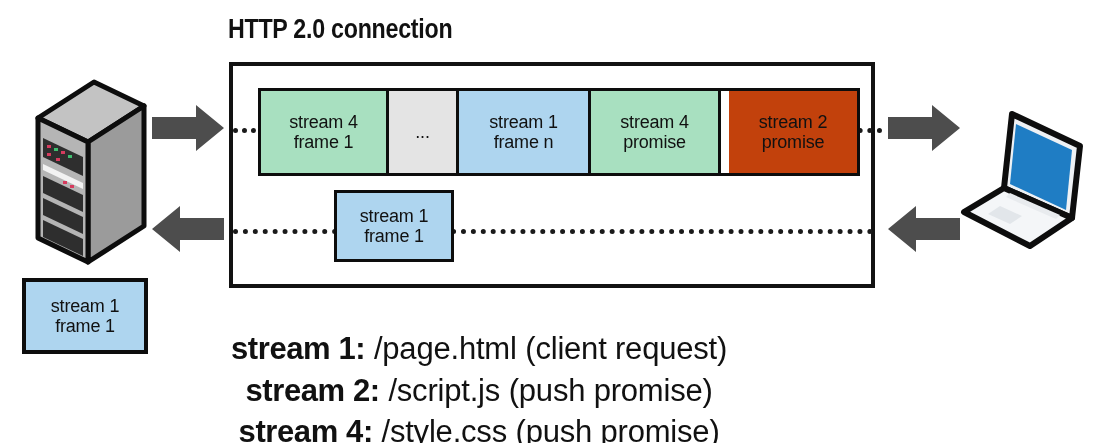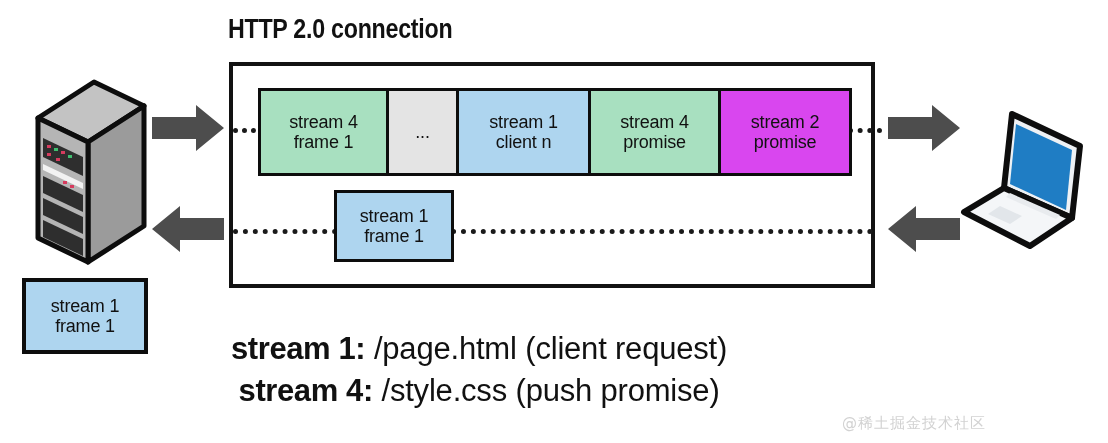--- a/index.html
+++ b/index.html
@@ -248,7 +248,7 @@
         <span class="l1">stream 4</span>
         <span class="l2 em">promise</span>
       </div>
-      <div class="frame-cell" style="width: 128px; background: #d946ef;">
+      <div class="frame-cell" style="width: 128px; background: #c2410c; margin-left: 8px;">
         <span class="l1">stream 2</span>
         <span class="l2 em">promise</span>
       </div>

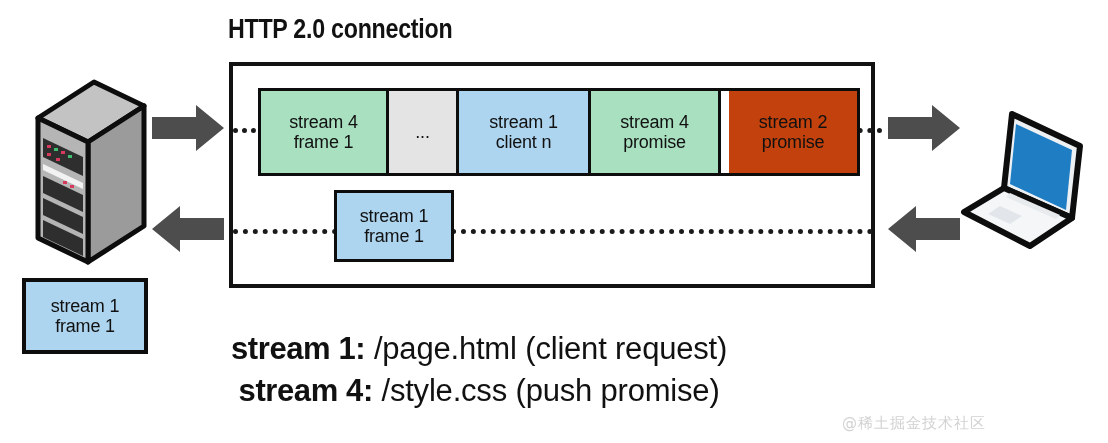--- a/index.html
+++ b/index.html
@@ -242,7 +242,7 @@
       </div>
       <div class="frame-cell" style="width: 132px; background: rgb(174, 213, 239);">
         <span class="l1">stream 1</span>
-        <span class="l2">client n</span>
+        <span class="l2">frame n</span>
       </div>
       <div class="frame-cell" style="width: 130px; background: rgb(168, 224, 192);">
         <span class="l1">stream 4</span>

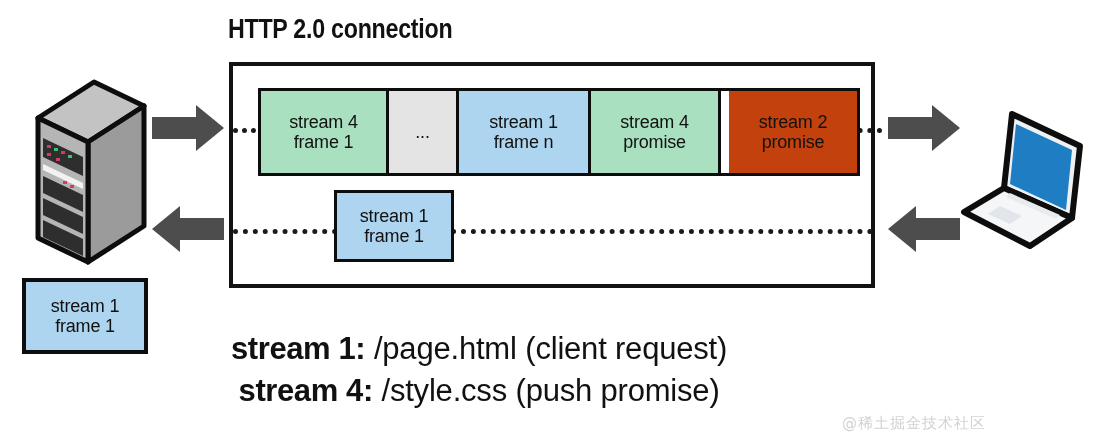--- a/index.html
+++ b/index.html
@@ -293,6 +293,7 @@
 
   <div id="legend">
       <div class="legend-row"><span class="legend-stream">stream 1:</span> <span class="legend-path">/page.html</span>  <span class="legend-note">(client request)</span></div>
+      <div class="legend-row"><span class="legend-stream">stream 2:</span> <span class="legend-path">/script.js</span>  <span class="legend-note">(push promise)</span></div>
       <div class="legend-row"><span class="legend-stream">stream 4:</span> <span class="legend-path">/style.css</span>  <span class="legend-note">(push promise)</span></div>
     </div>
 

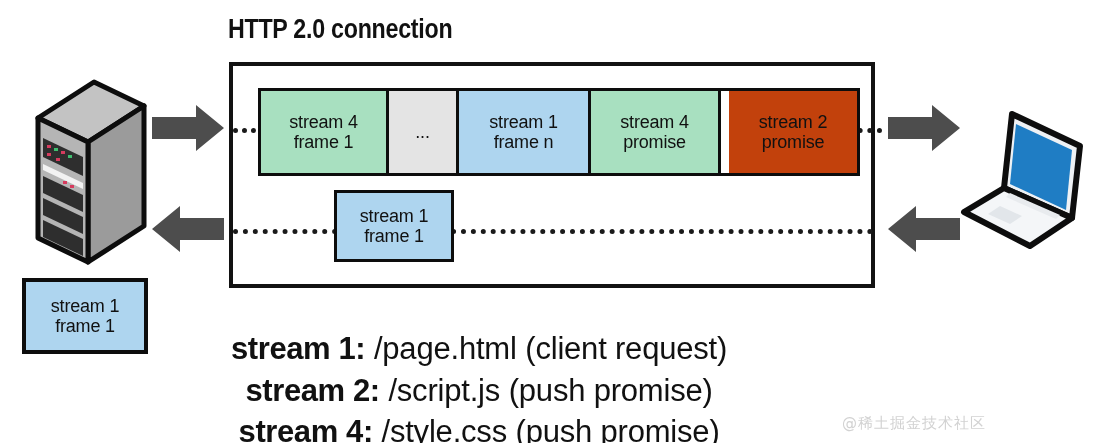--- a/index.html
+++ b/index.html
@@ -297,7 +297,6 @@
       <div class="legend-row"><span class="legend-stream">stream 4:</span> <span class="legend-path">/style.css</span>  <span class="legend-note">(push promise)</span></div>
     </div>
 
-  <div id="watermark">@稀土掘金技术社区</div>
 
 </div>
 

